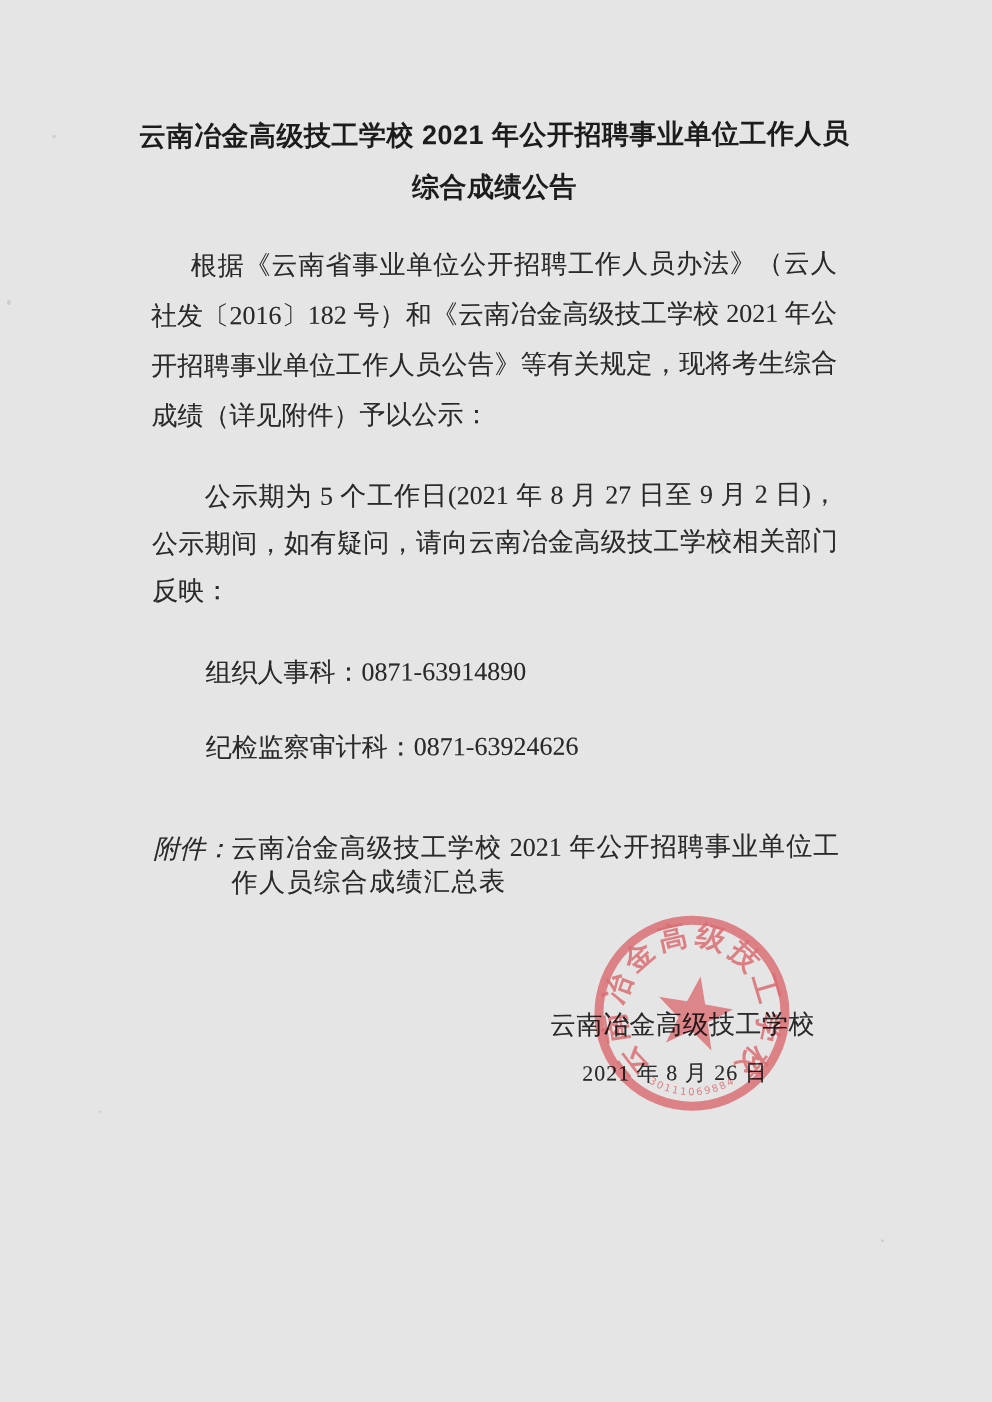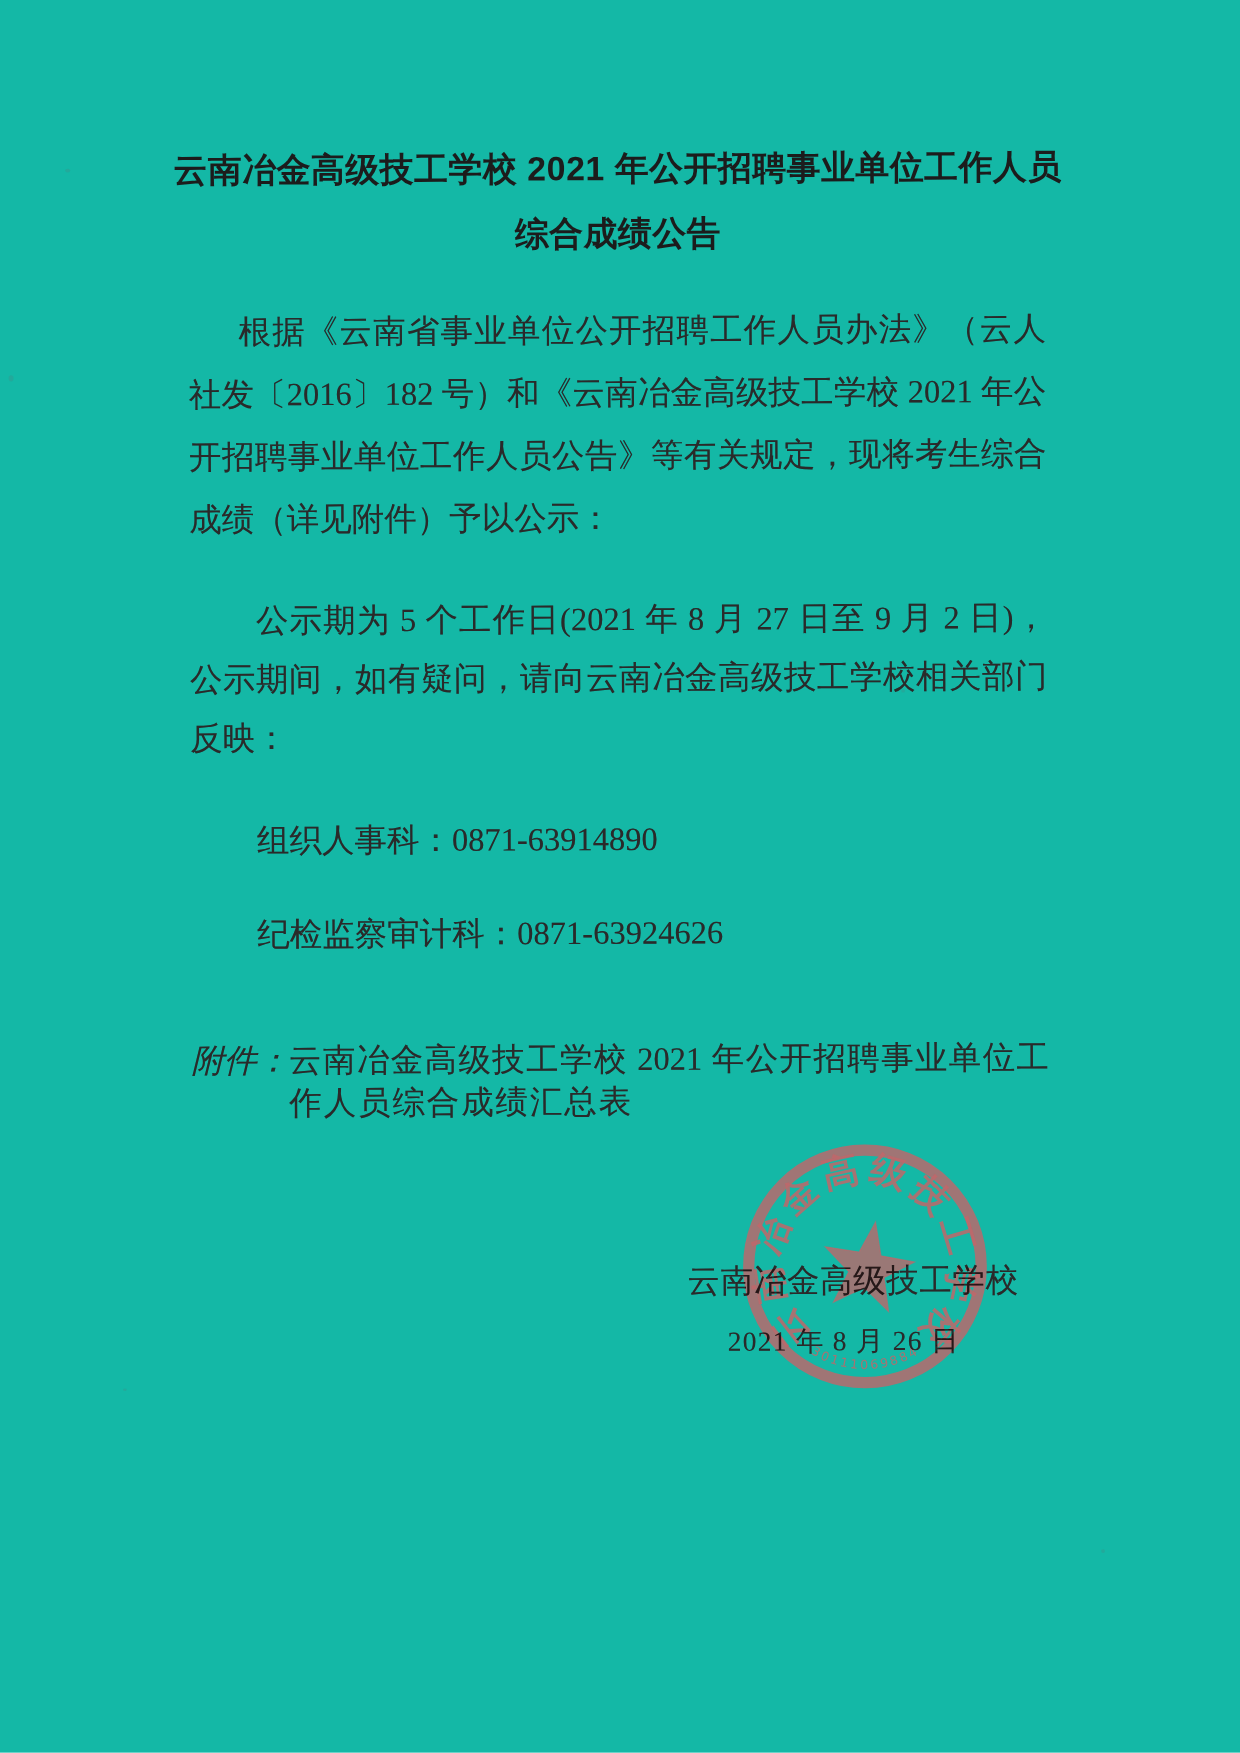--- a/index.html
+++ b/index.html
@@ -12,7 +12,7 @@
   }
   .page{
     position:relative;width:992px;height:1402px;
-    background:#14b8a6;
+    background:#e5e5e5;
   }
   .doc{
     position:absolute;inset:0;

